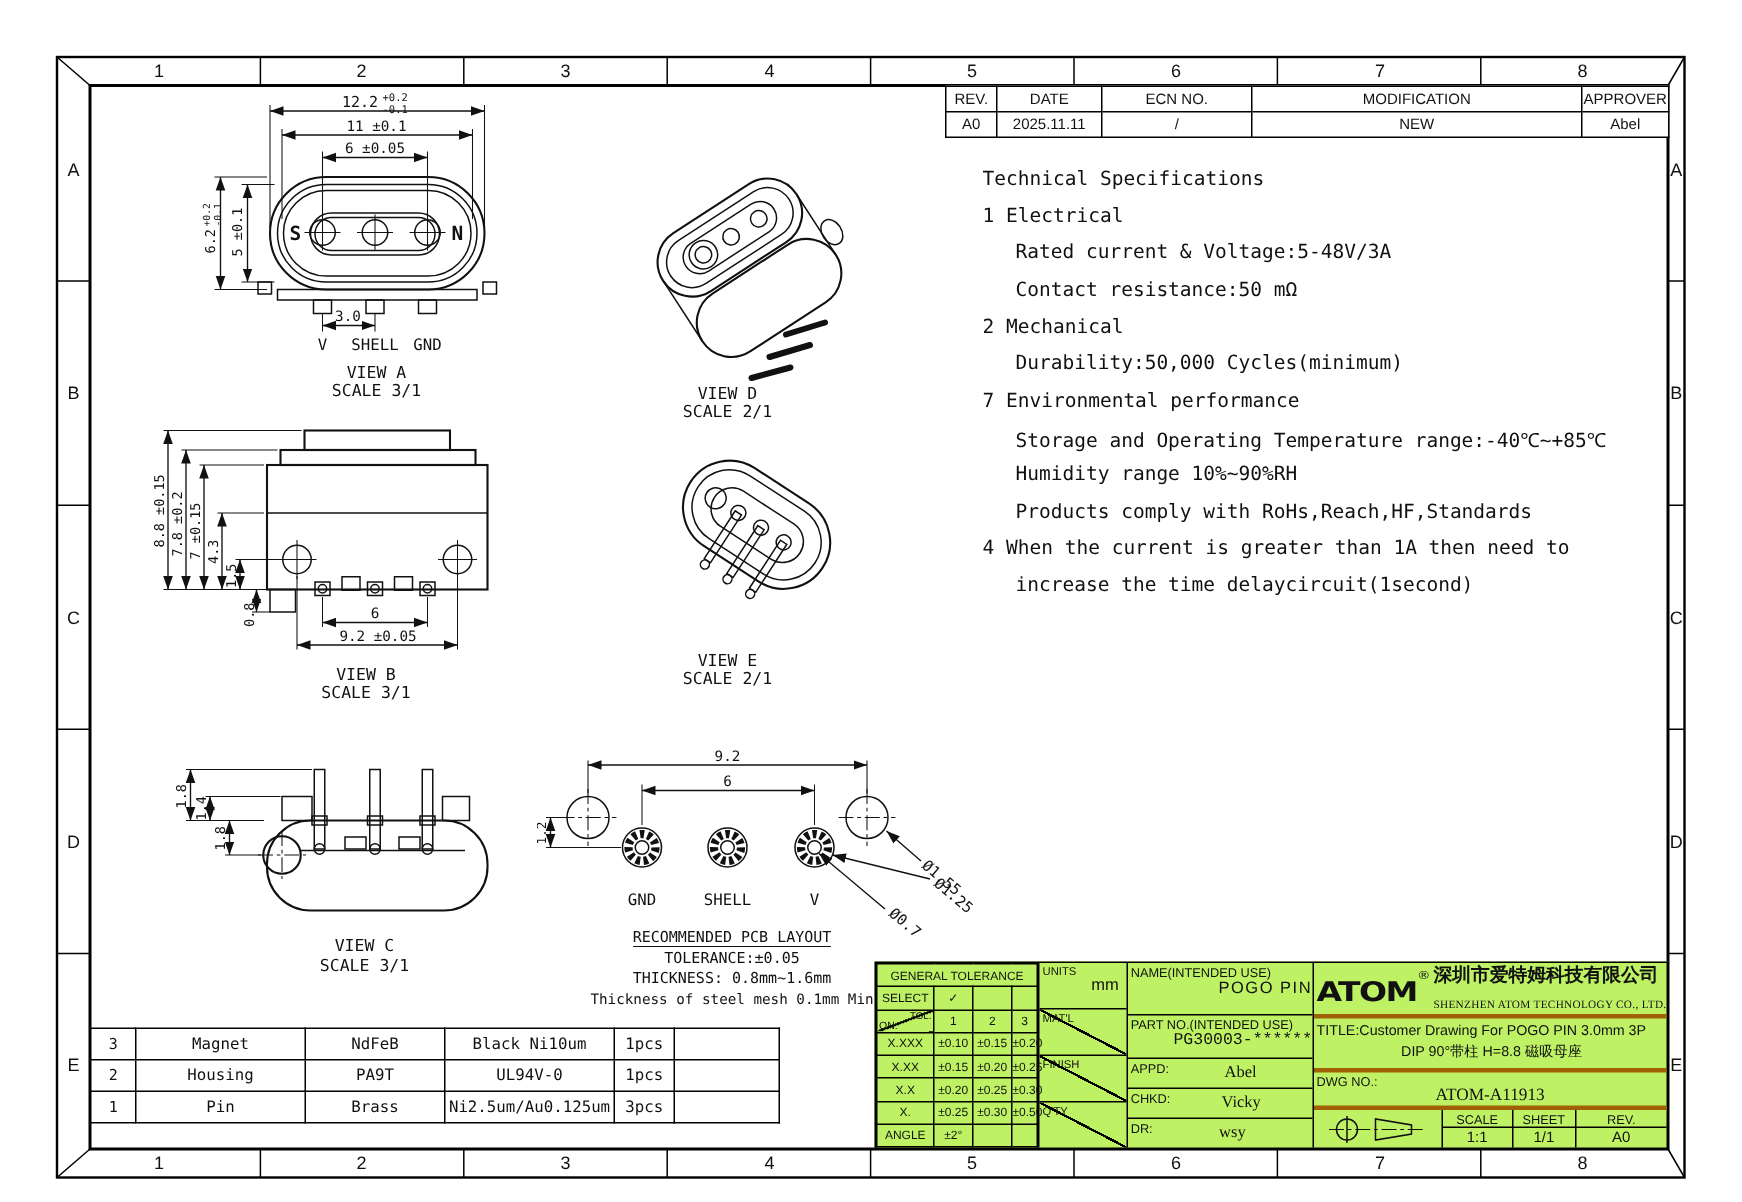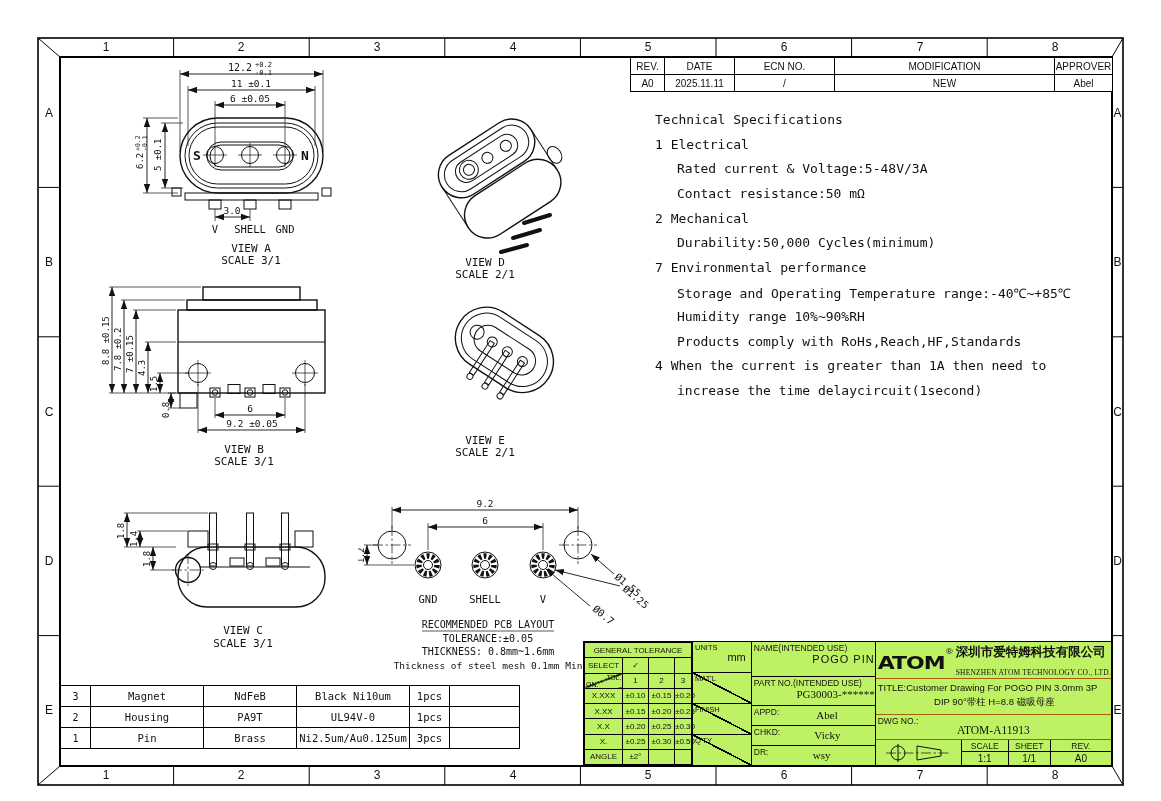--- a/index.html
+++ b/index.html
@@ -54,7 +54,7 @@
   .sigrow .lbl2{font-size:8.5px;padding:1px 0 0 2px}
   .sigrow .val2{flex:1;text-align:center;font:11px "Liberation Serif",serif;line-height:19px}
   .tb-co{flex:1;display:flex;flex-direction:column}
-  .corow{border-bottom:1px solid #a16207;box-sizing:border-box}
+  .corow{border-bottom:3px solid #a16207;box-sizing:border-box}
   .logo-row{height:37px;display:flex;align-items:center;padding-left:2px}
   .atom{font:900 22px "DejaVu Sans",sans-serif;letter-spacing:-1px;transform:scaleY(.82);white-space:nowrap}
   .atom sup{font-size:9px;font-weight:400;vertical-align:18px;letter-spacing:0}

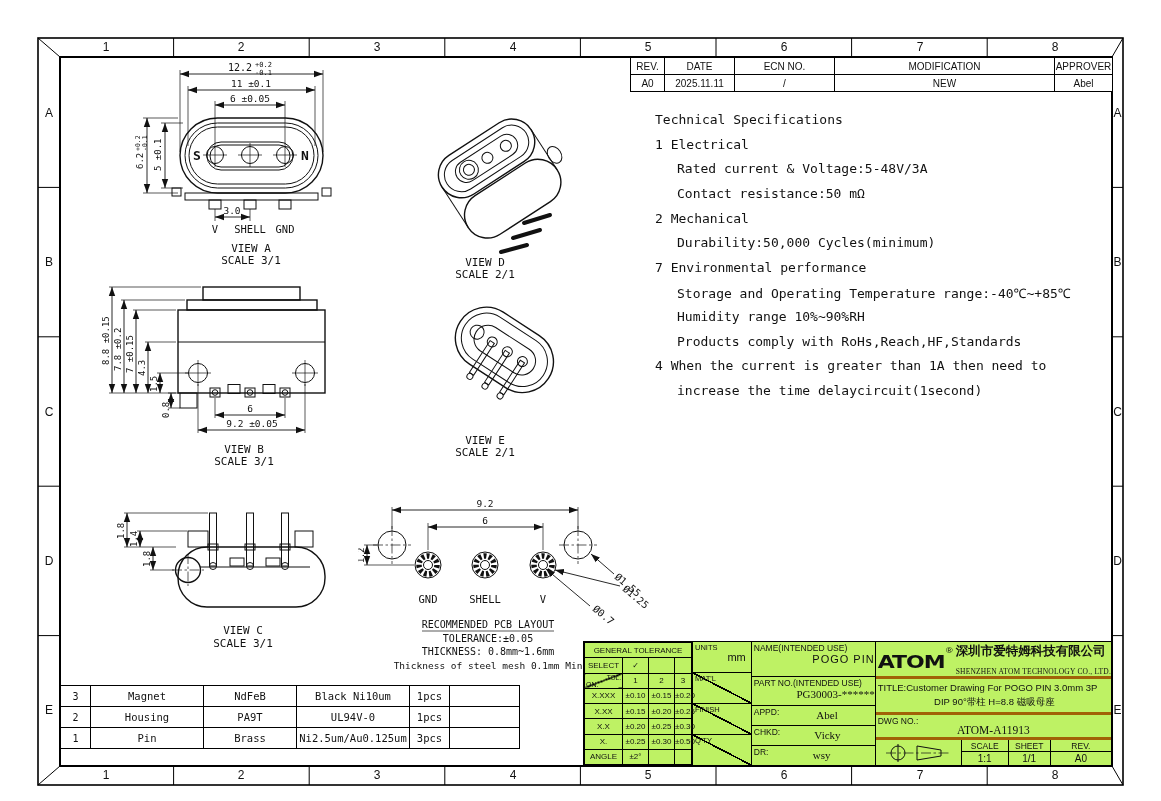--- a/index.html
+++ b/index.html
@@ -17,7 +17,7 @@
   .rev-table{position:absolute;left:630px;top:57px;width:482px;table-layout:fixed;background:#fff}
   .rev-table th{font:10px "Liberation Sans",sans-serif;height:16px}
   .rev-table td{font:10px "Liberation Sans",sans-serif;height:16px}
-  .serif{font-family:Liberation Serif, serif}
+  .serif{font-family:Liberation Mono, monospace}
   .mono{font-family:"DejaVu Sans Mono",monospace}
   
   .specs{position:absolute;left:655px;top:112px;width:440px}

